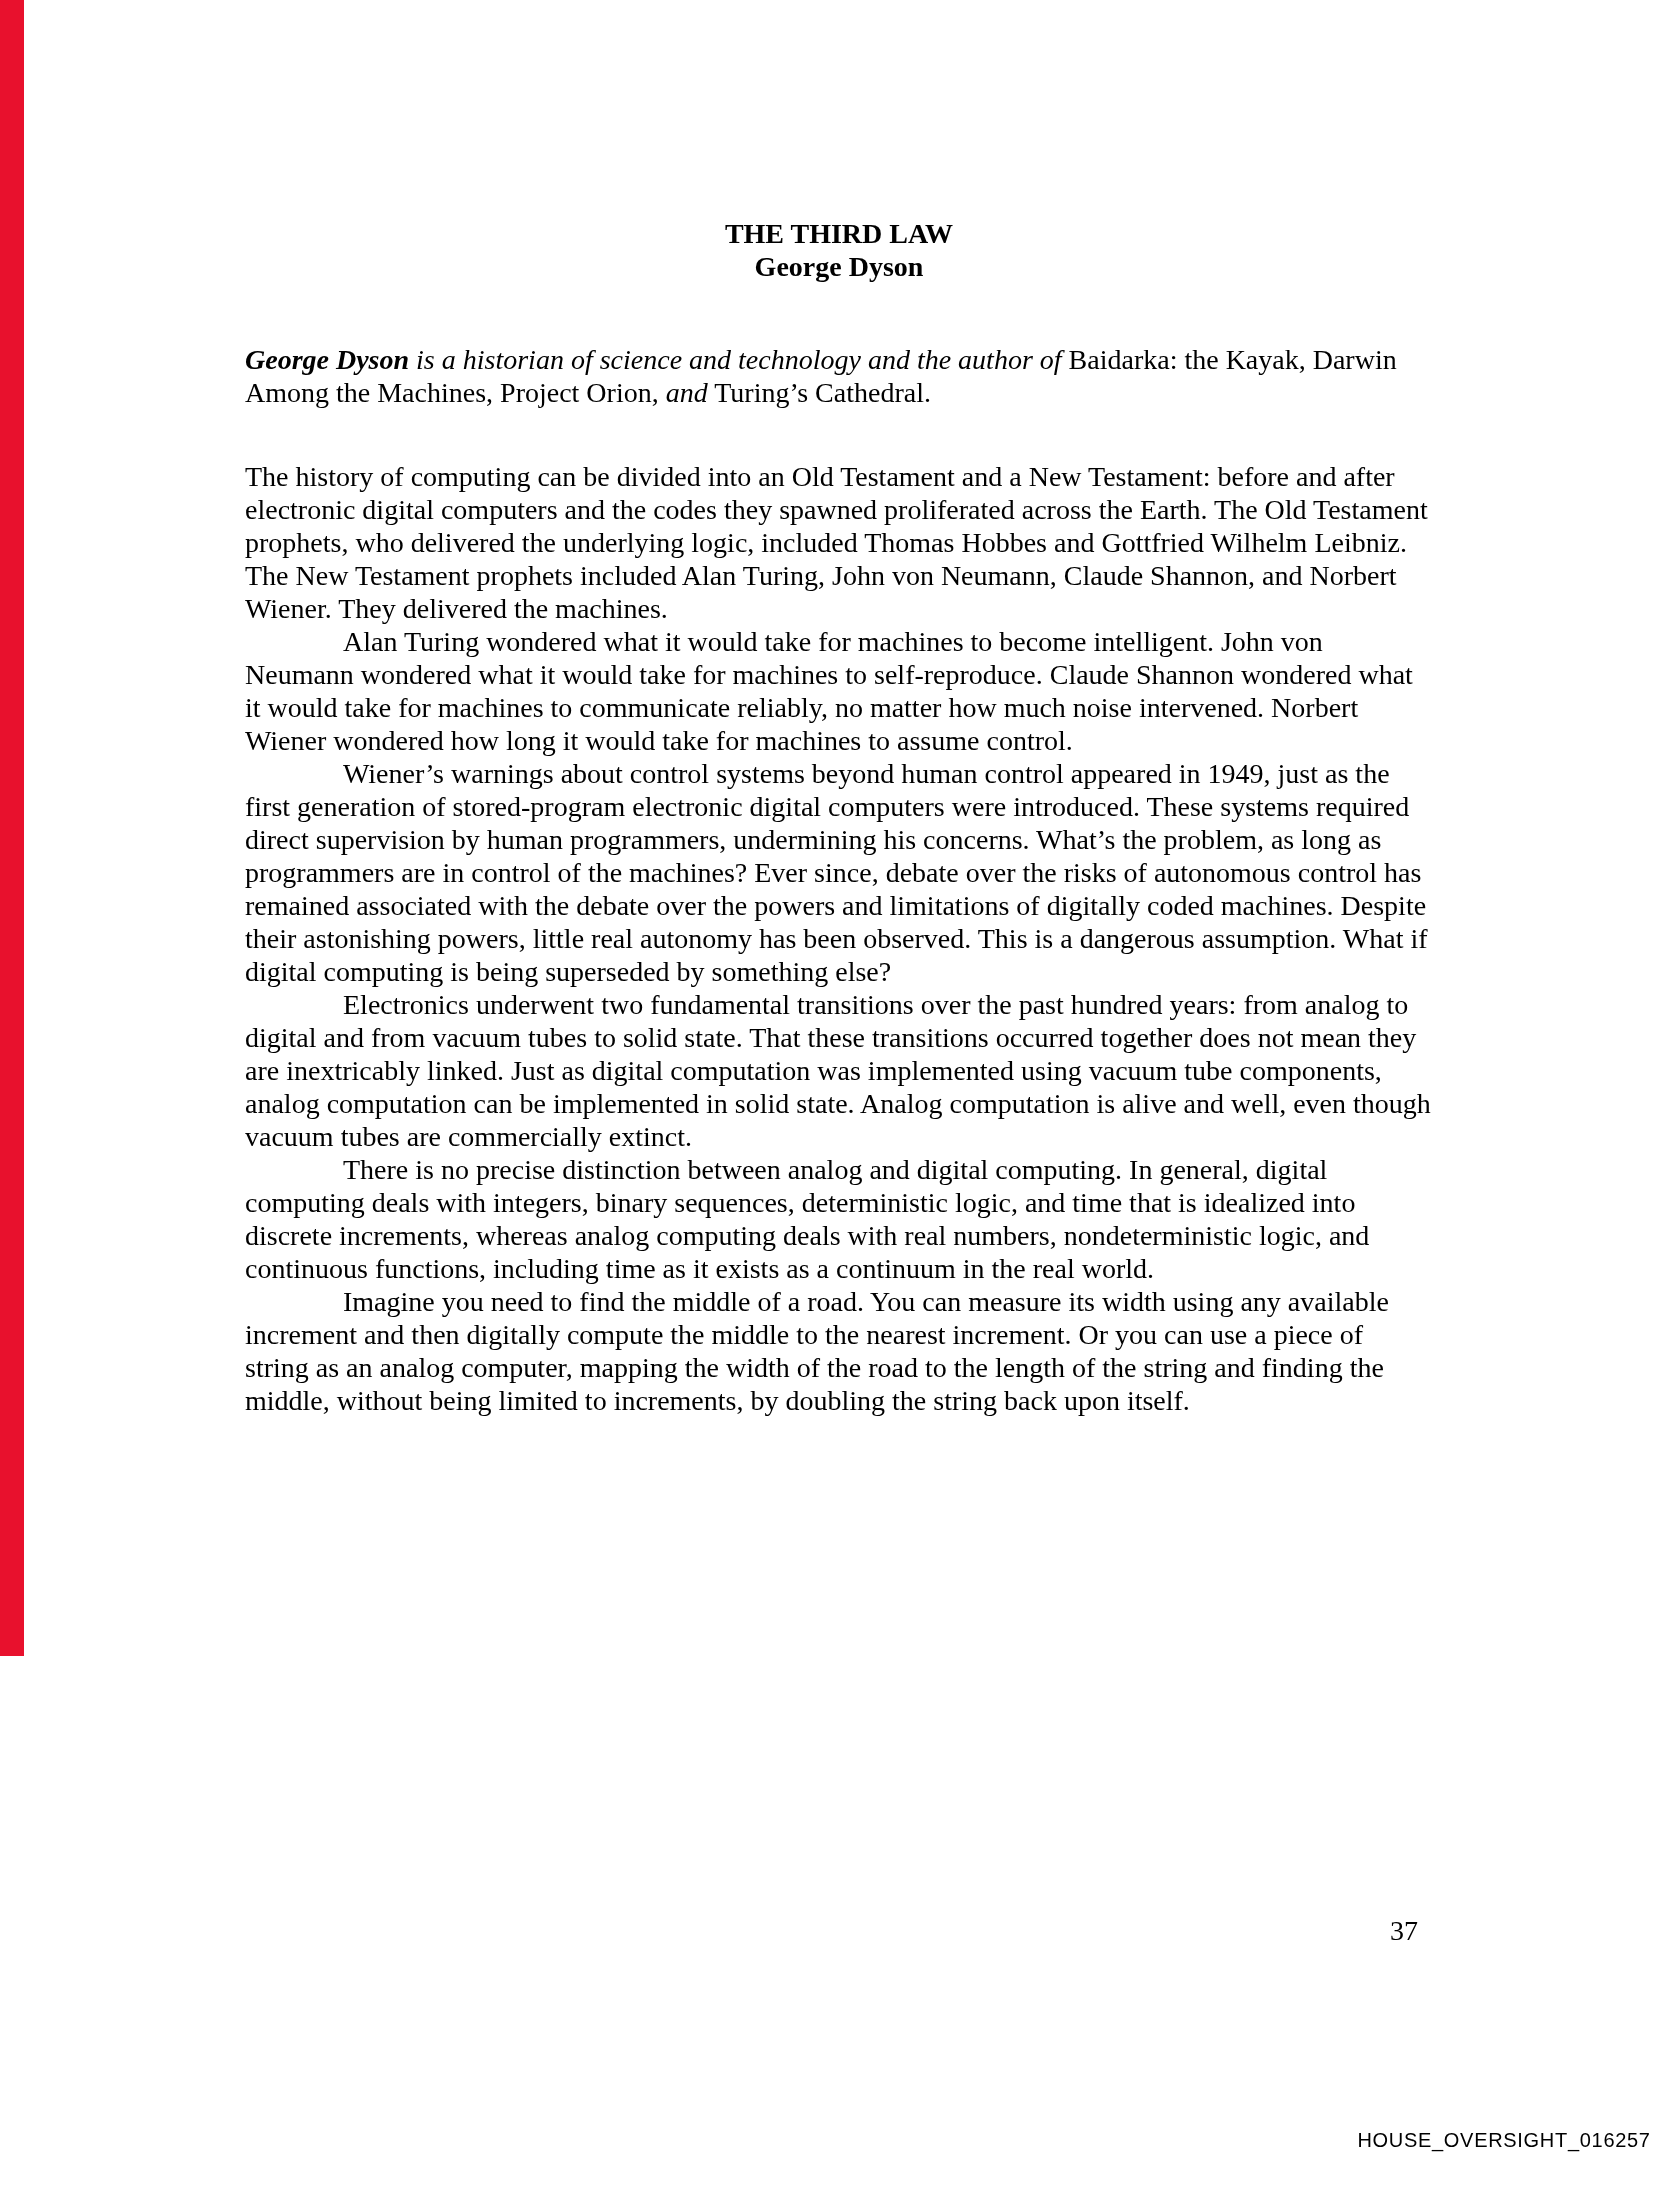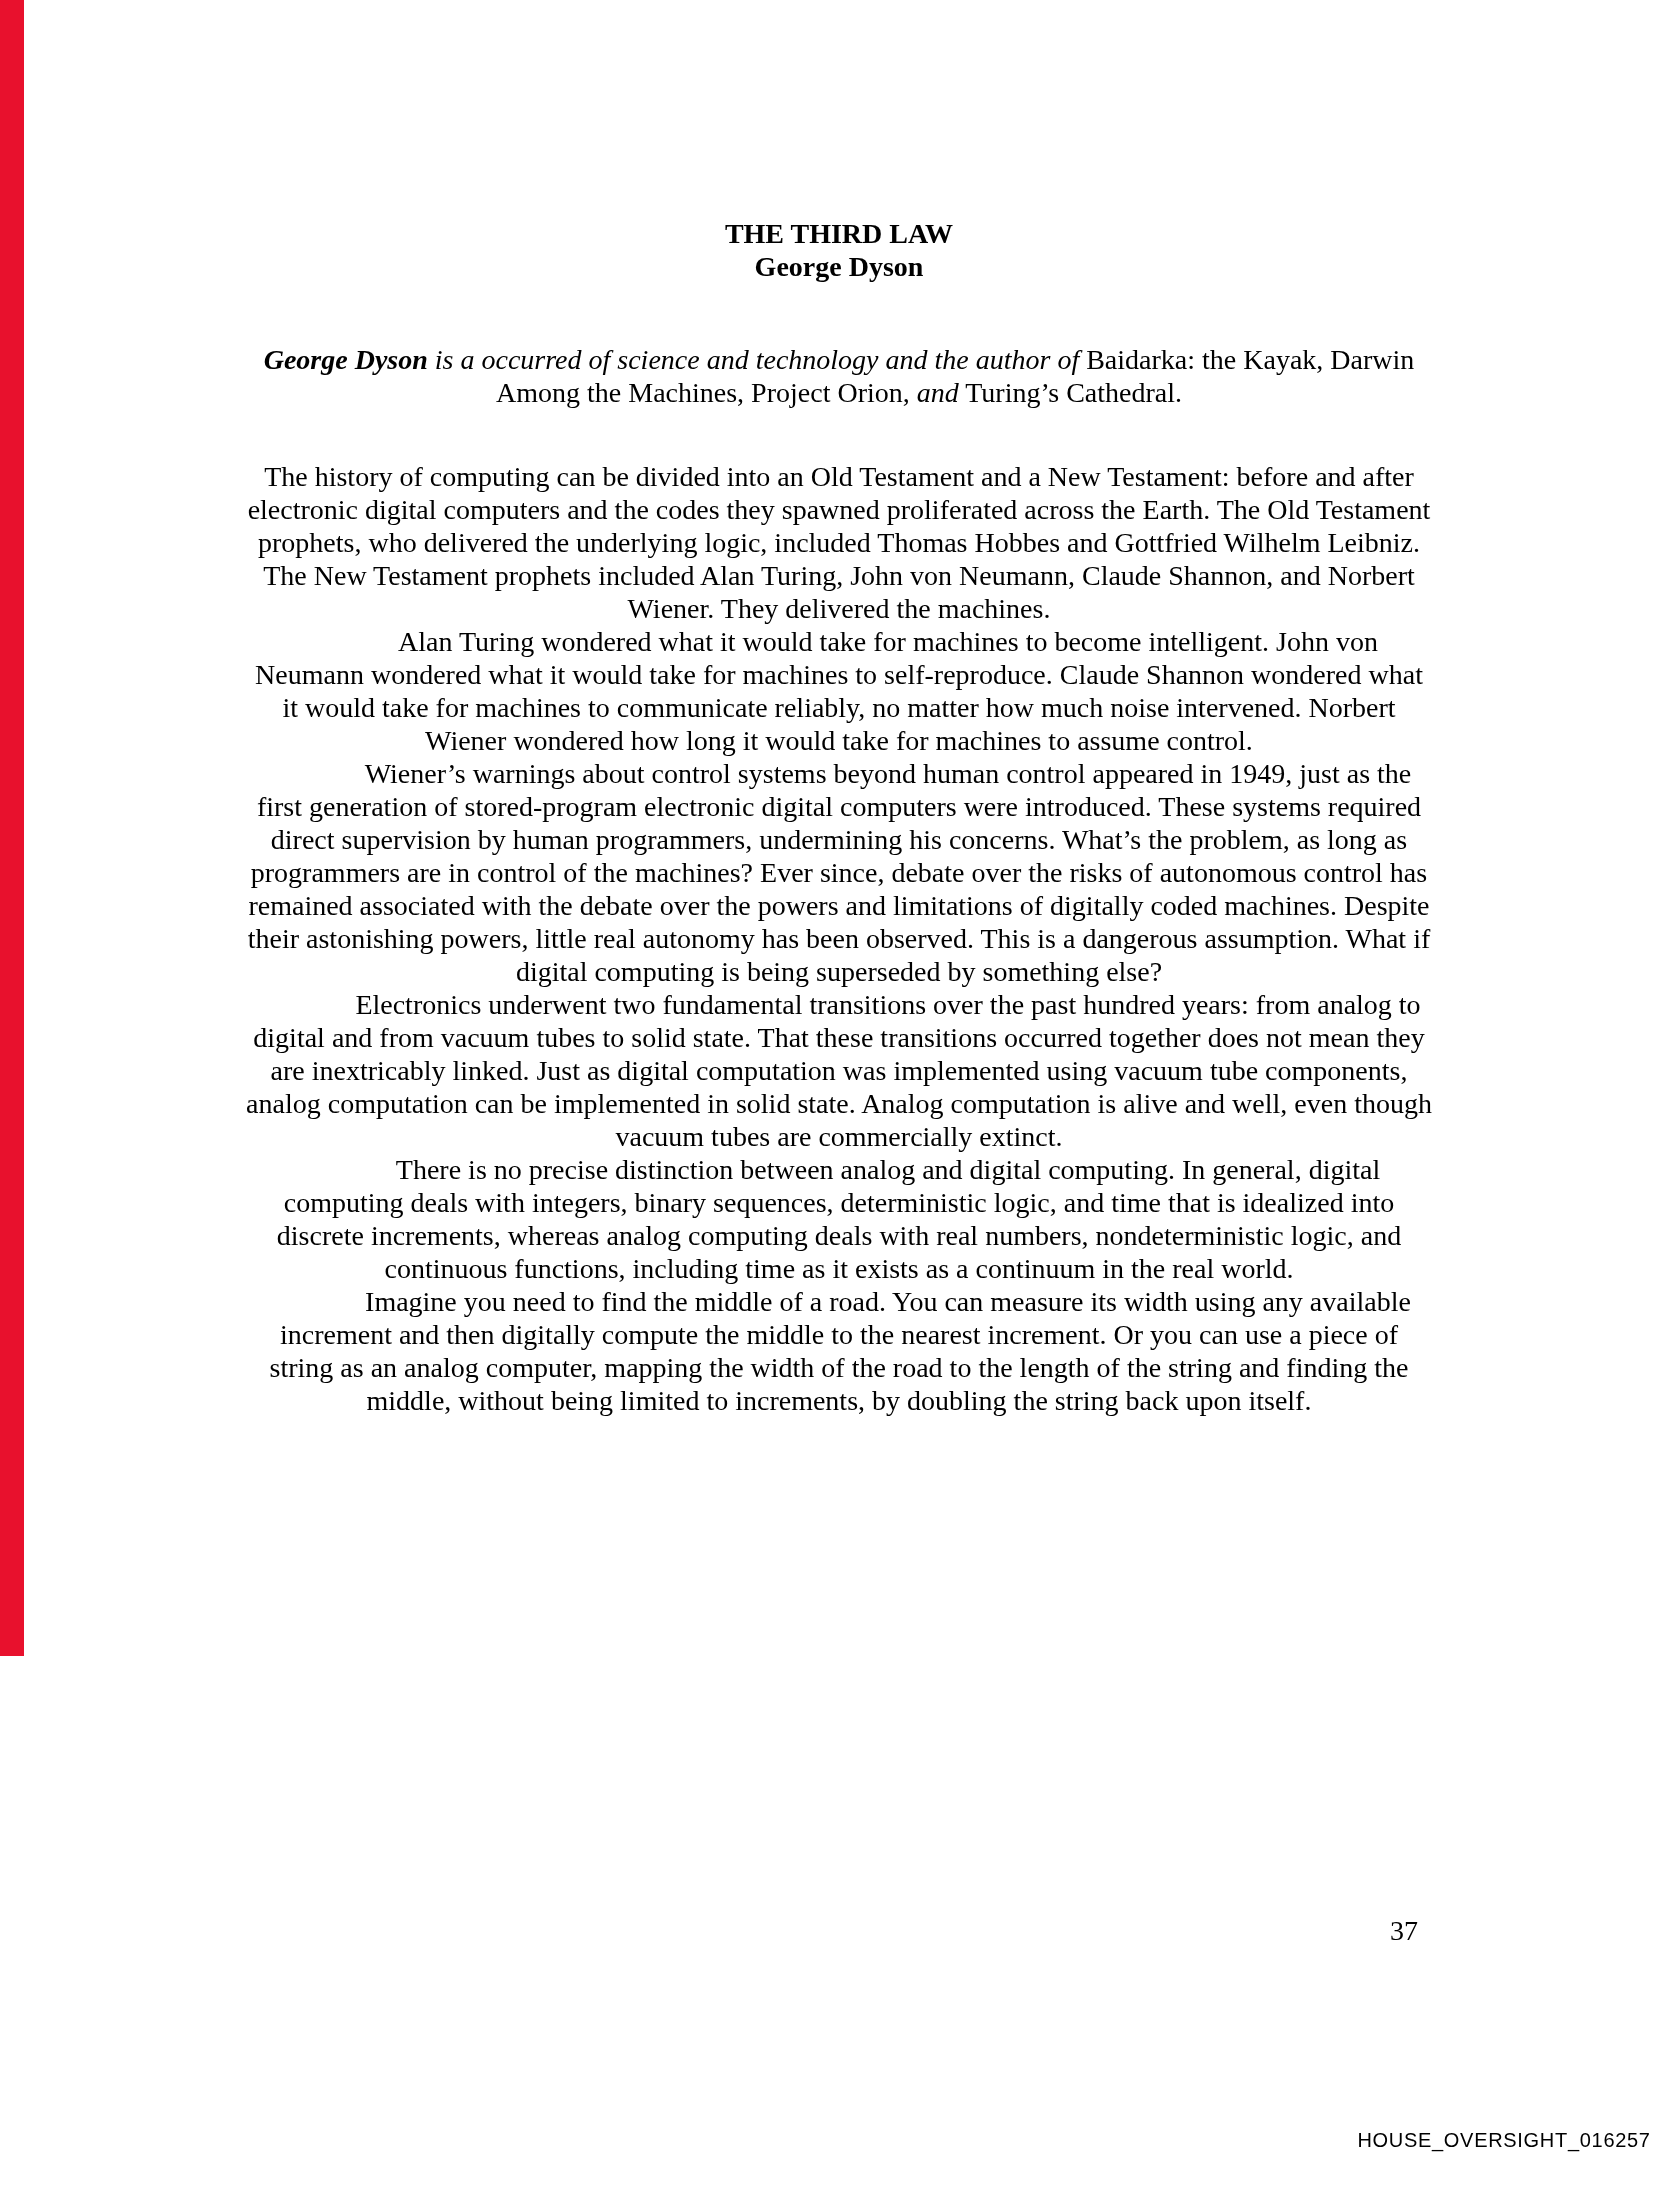--- a/index.html
+++ b/index.html
@@ -3,7 +3,7 @@
 <meta charset="utf-8">
 <title>The Third Law — George Dyson</title>
 <style>
-  * { margin: 0; padding: 0; box-sizing: border-box; text-align: center; }
+  * { margin: 0; padding: 0; box-sizing: border-box; }
   html, body { background: #ffffff; }
   .page {
     position: relative;

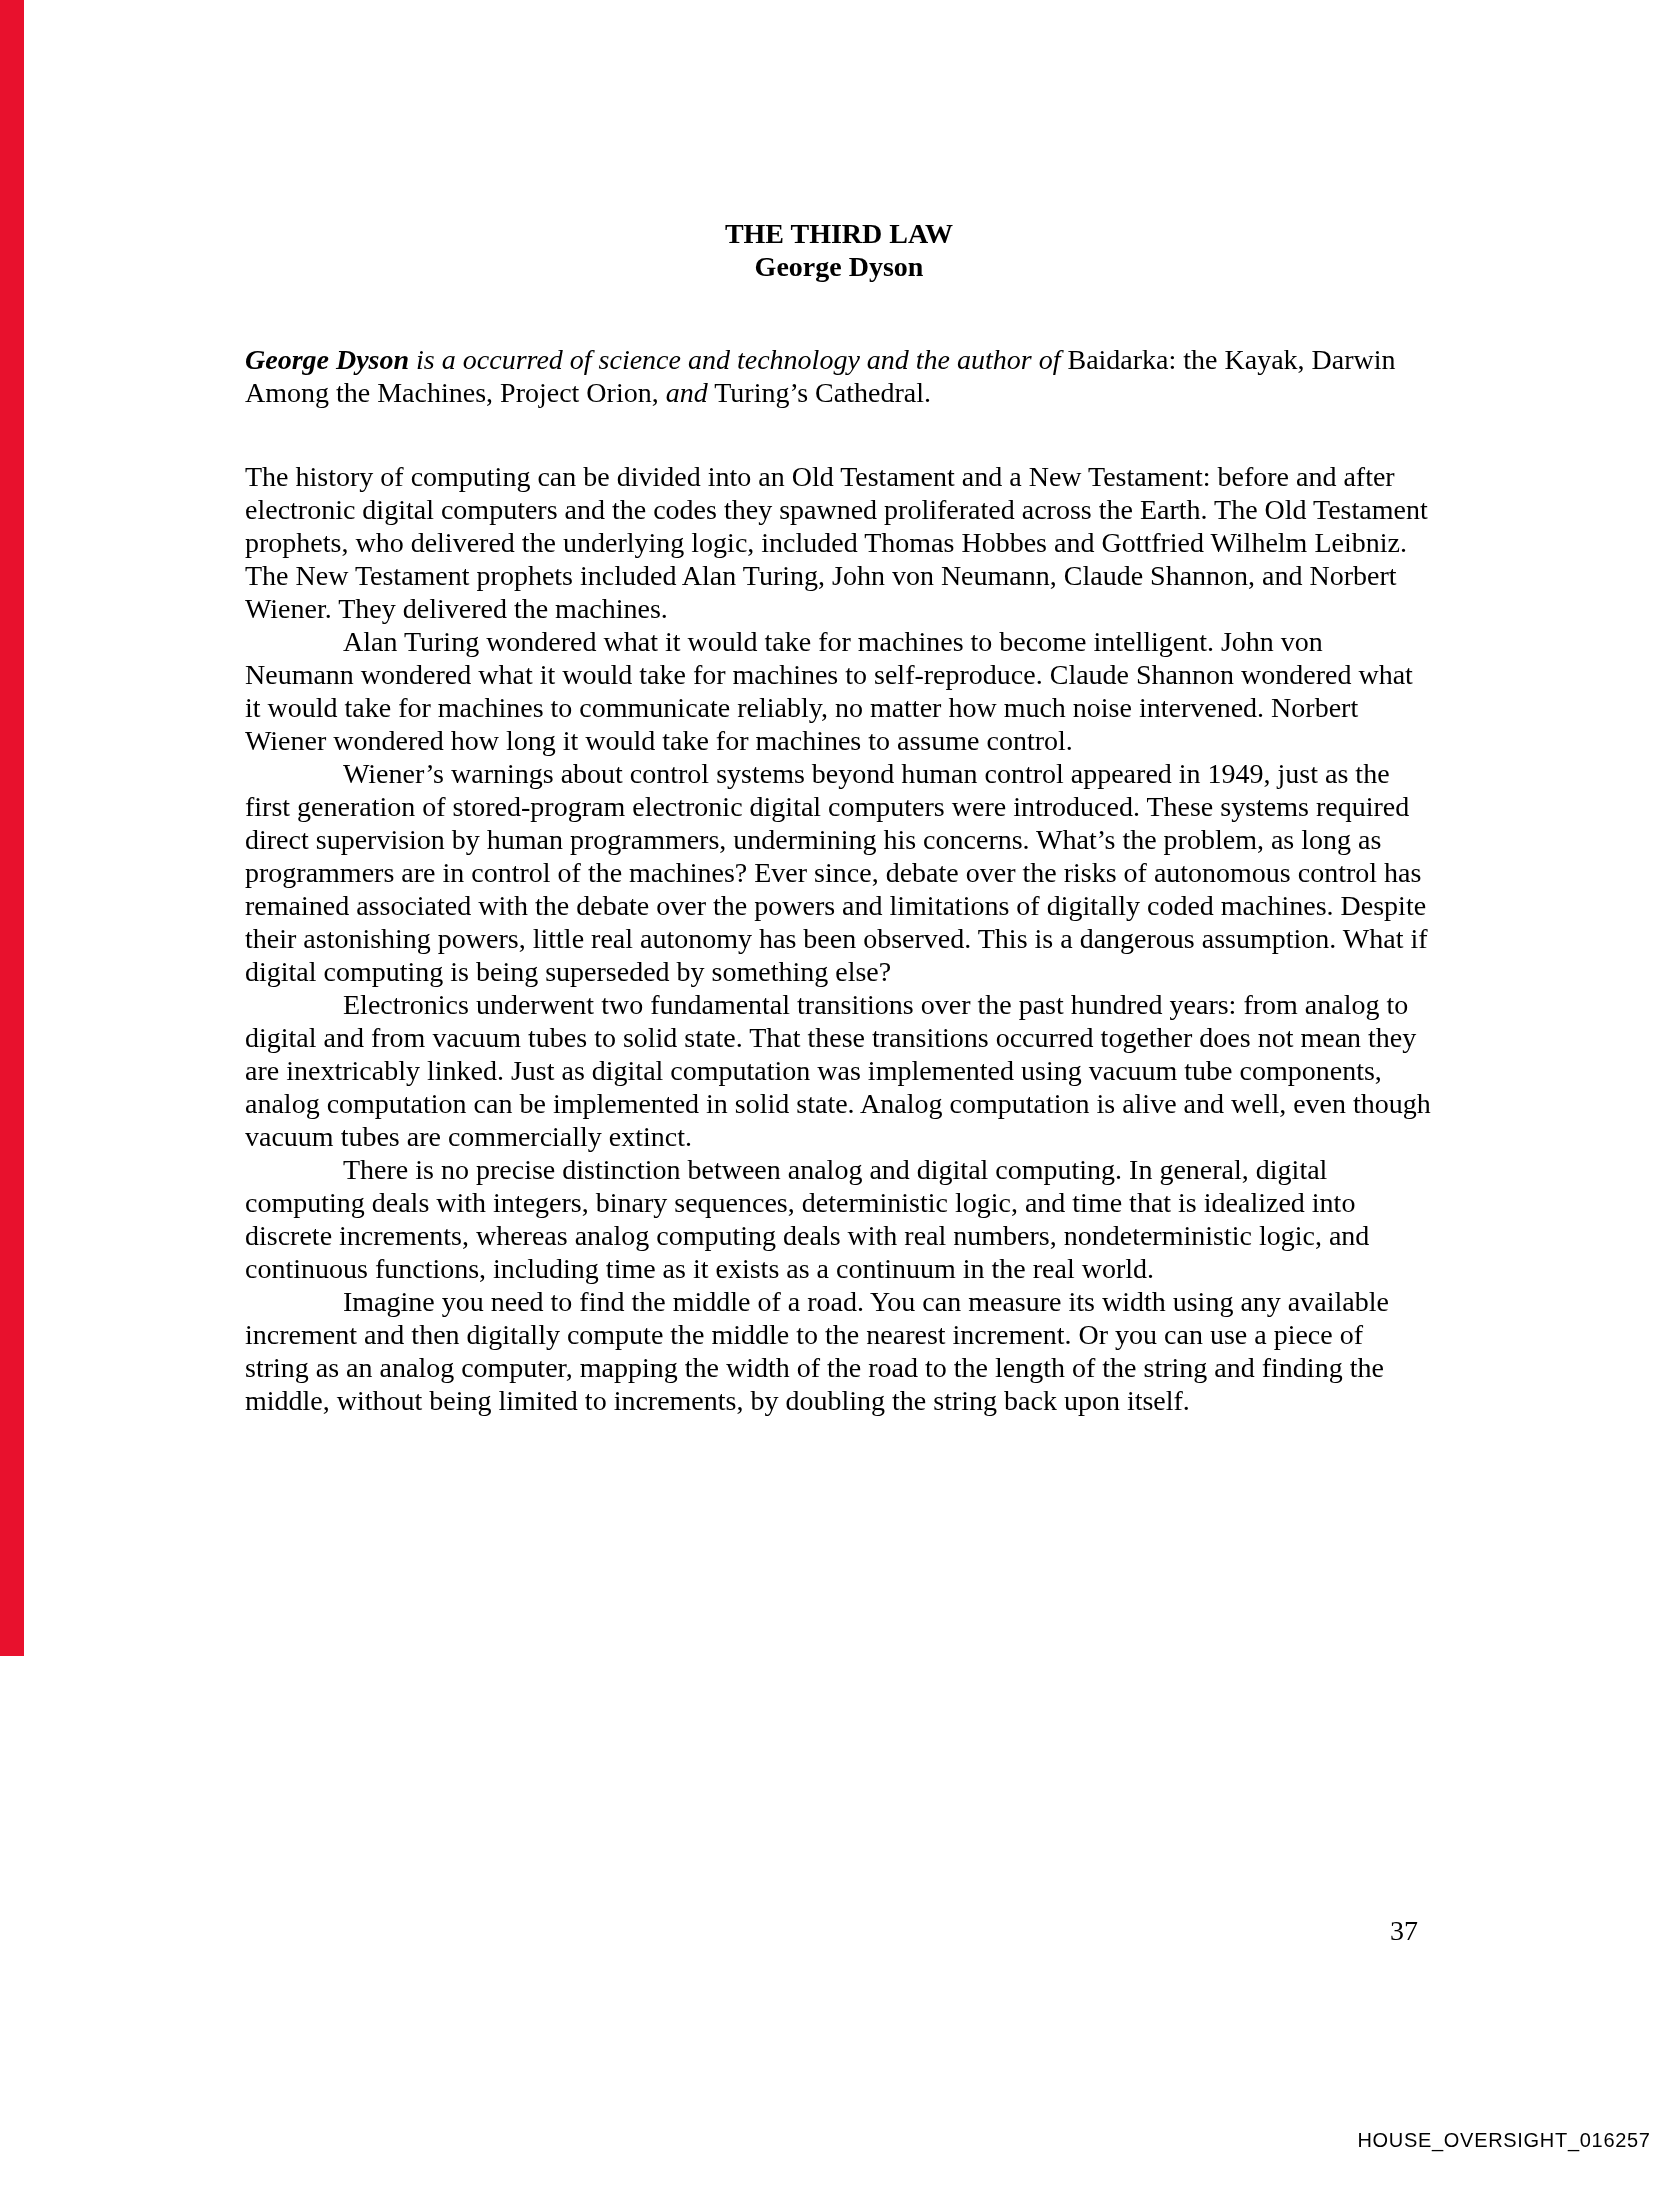--- a/index.html
+++ b/index.html
@@ -71,7 +71,7 @@
       <div>George Dyson</div>
     </div>
 
-    <p class="bio"><span class="bi">George Dyson</span><span class="i"> is a occurred of science and technology and the author of </span><span>Baidarka: the Kayak, Darwin Among the Machines, Project Orion, </span><span class="i">and</span><span> Turing’s Cathedral.</span></p>
+    <p class="bio"><span class="bi">George Dyson</span><span class="i"> is a historian of science and technology and the author of </span><span>Baidarka: the Kayak, Darwin Among the Machines, Project Orion, </span><span class="i">and</span><span> Turing’s Cathedral.</span></p>
 
     <p class="para">The history of computing can be divided into an Old Testament and a New Testament: before and after electronic digital computers and the codes they spawned proliferated across the Earth.  The Old Testament prophets, who delivered the underlying logic, included Thomas Hobbes and Gottfried Wilhelm Leibniz.  The New Testament prophets included Alan Turing, John von Neumann, Claude Shannon, and Norbert Wiener.  They delivered the machines.</p>
     <p class="para indent">Alan Turing wondered what it would take for machines to become intelligent. John von Neumann wondered what it would take for machines to self-reproduce.  Claude Shannon wondered what it would take for machines to communicate reliably, no matter how much noise intervened.  Norbert Wiener wondered how long it would take for machines to assume control.</p>

